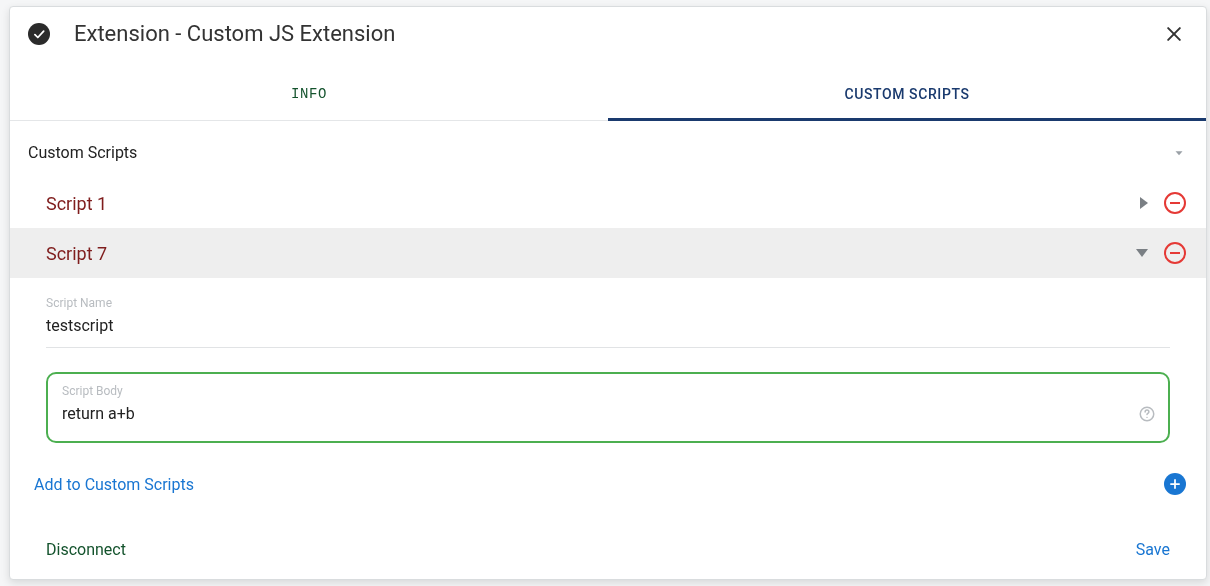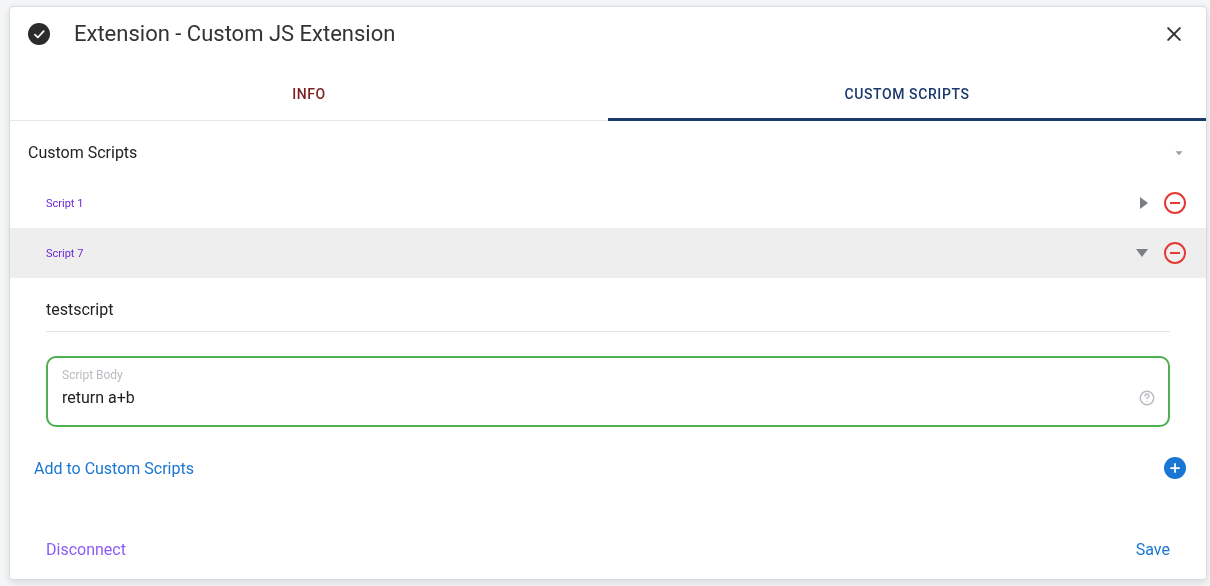--- a/index.html
+++ b/index.html
@@ -66,7 +66,7 @@
     font-weight: 500;
     cursor: pointer;
   }
-  .tab-inactive { color: #7f1d1d; }
+  .tab-inactive { color: #14532d; font-family: Liberation Mono, monospace; }
   .tab-active {
     color: #1a3a6e;
     border-bottom: 3px solid #1a3a6e;

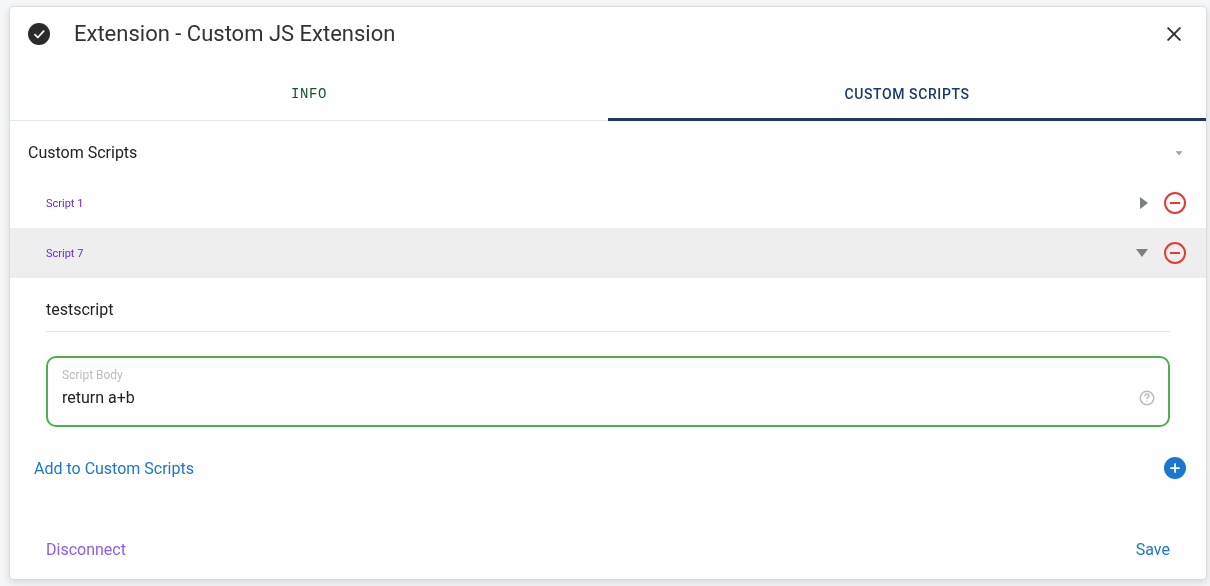--- a/index.html
+++ b/index.html
@@ -92,8 +92,8 @@
   .script-row {
     display: flex;
     align-items: center;
-    font-size: 11px;
-    color: #6d28d9;
+    font-size: 18px;
+    color: #7f1d1d;
   }
   .script-row .label { flex: 1 1 auto; }
   .script-row .row-icons { display:flex; align-items:center; gap:16px; }

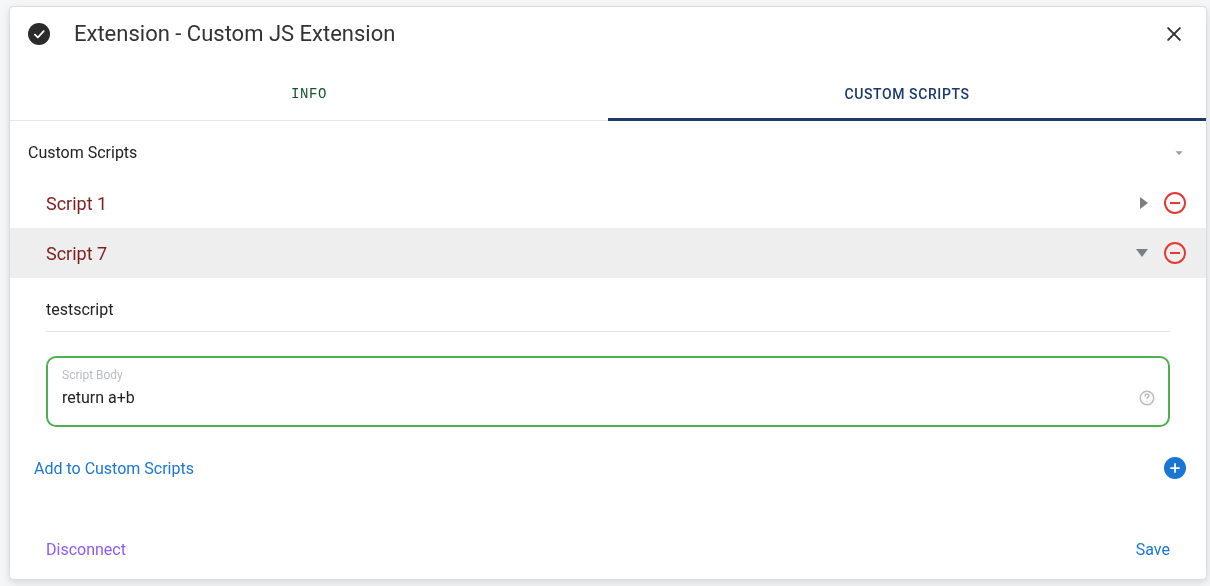--- a/index.html
+++ b/index.html
@@ -272,6 +272,7 @@
     <div class="script-body">
 
       <div class="field-group">
+        <label class="field-label">Script Name</label>
         <div class="field-row">
           <input class="text-input" type="text" value="testscript" style="">
         </div>

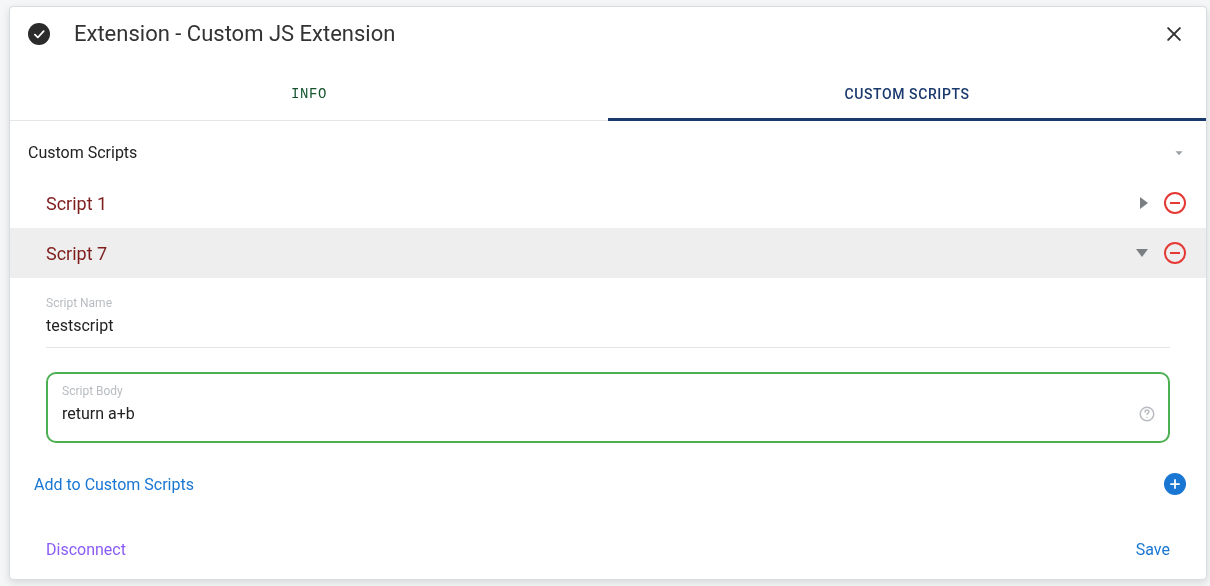--- a/index.html
+++ b/index.html
@@ -201,7 +201,7 @@
     margin-top: auto;
   }
   .disconnect-link {
-    color: #8b5cf6;
+    color: #14532d;
     font-size: 16px;
     cursor: pointer;
     flex: 1 1 auto;

